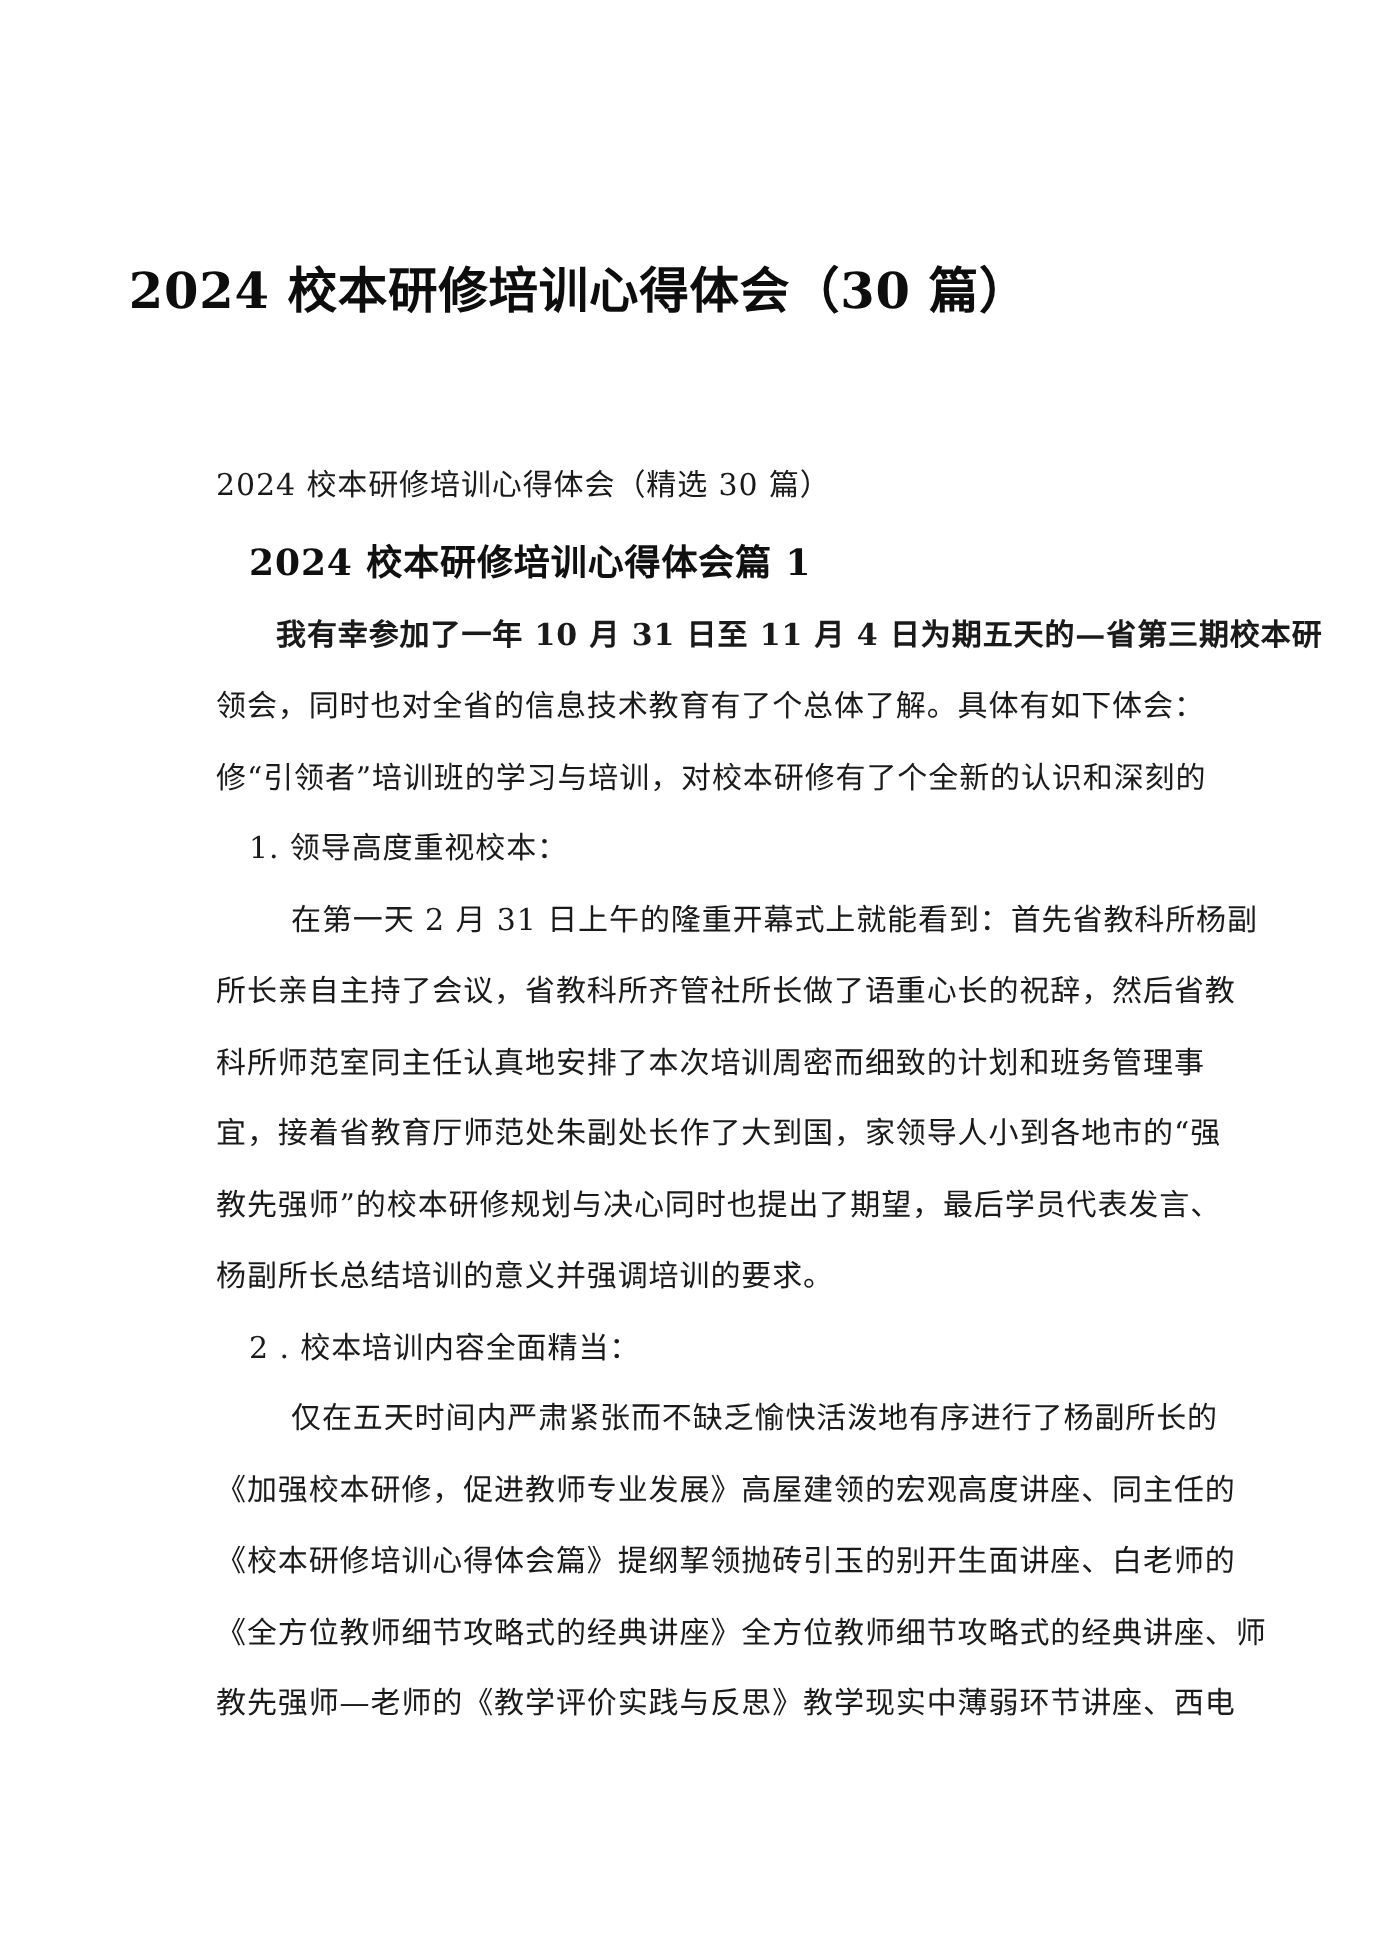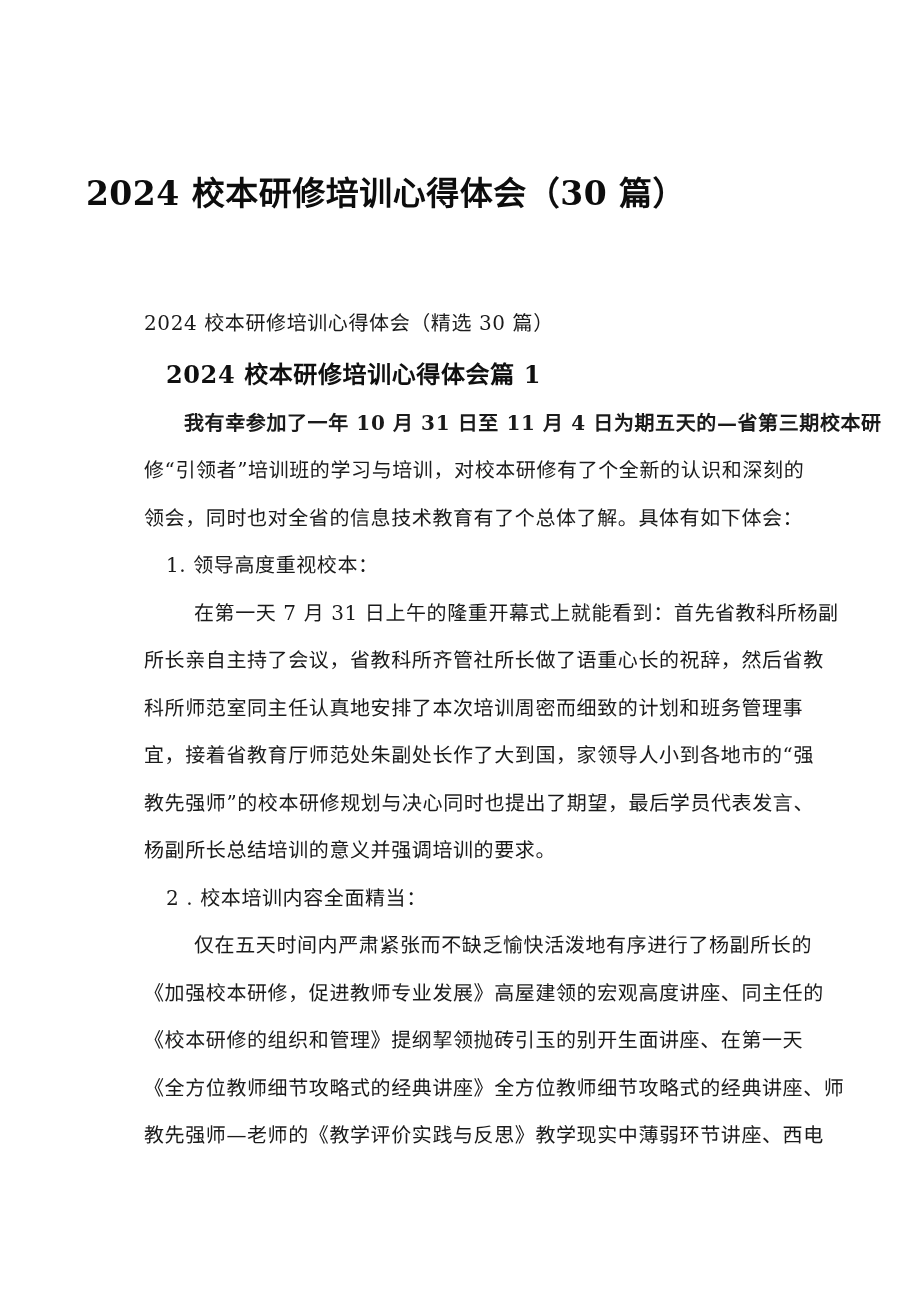--- a/index.html
+++ b/index.html
@@ -103,8 +103,8 @@
 
     <div class="block">
       <div class="line indent-1">我有幸参加了一年 10 月 31 日至 11 月 4 日为期五天的—省第三期校本研</div>
+      <div class="line">领会，同时也对全省的信息技术教育有了个总体了解。具体有如下体会：</div>
       <div class="line">修“引领者”培训班的学习与培训，对校本研修有了个全新的认识和深刻的</div>
-      <div class="line">领会，同时也对全省的信息技术教育有了个总体了解。具体有如下体会：</div>
     </div>
 
     <div class="block">

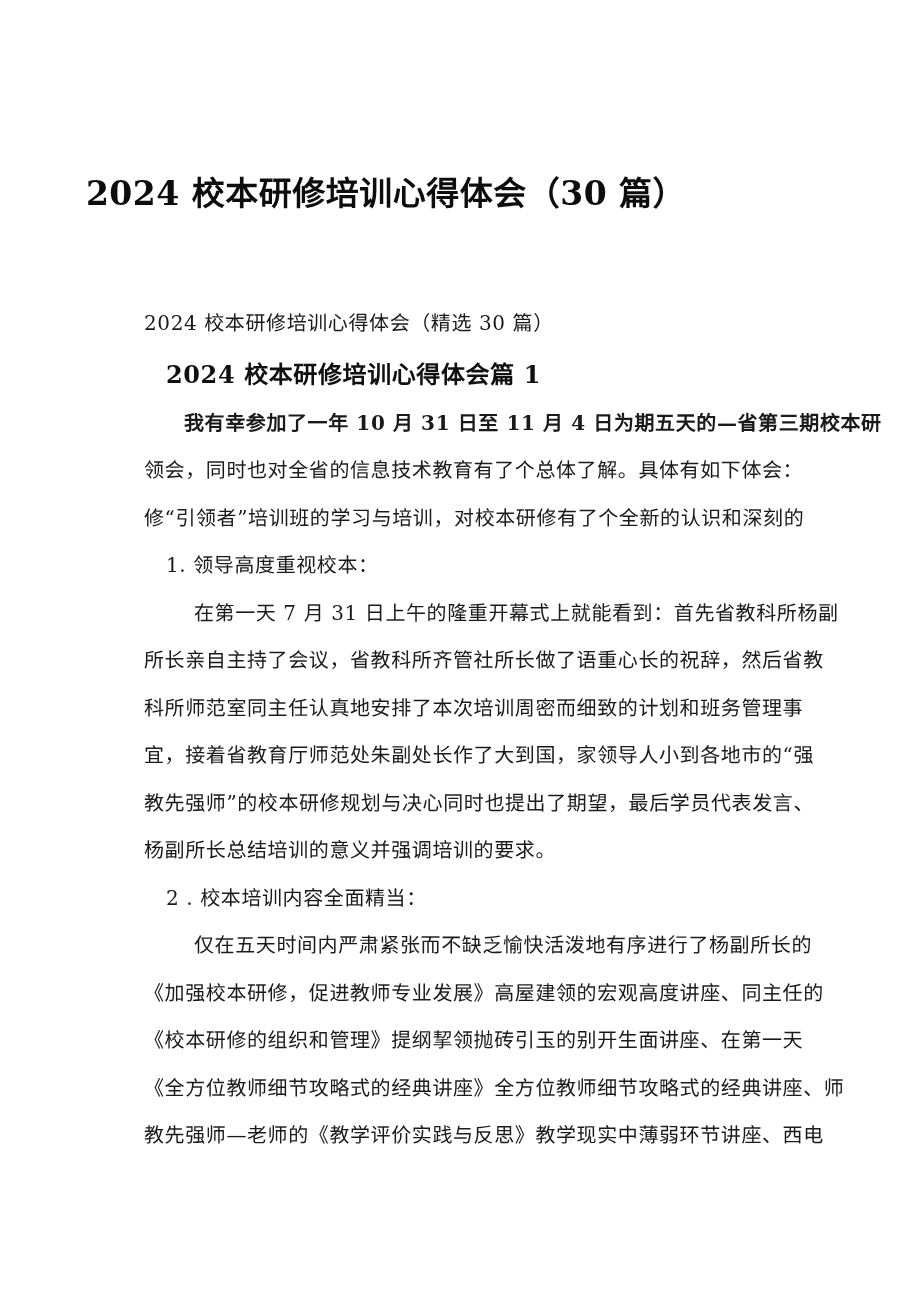--- a/index.html
+++ b/index.html
@@ -109,7 +109,7 @@
 
     <div class="block">
       <div class="line indent-item">1. 领导高度重视校本：</div>
-      <div class="line indent-2">在第一天 7 月 31 日上午的隆重开幕式上就能看到：首先省教科所杨副</div>
+      <div class="line indent-2">在第一天 2 月 31 日上午的隆重开幕式上就能看到：首先省教科所杨副</div>
       <div class="line">所长亲自主持了会议，省教科所齐管社所长做了语重心长的祝辞，然后省教</div>
       <div class="line">科所师范室同主任认真地安排了本次培训周密而细致的计划和班务管理事</div>
       <div class="line">宜，接着省教育厅师范处朱副处长作了大到国，家领导人小到各地市的“强</div>

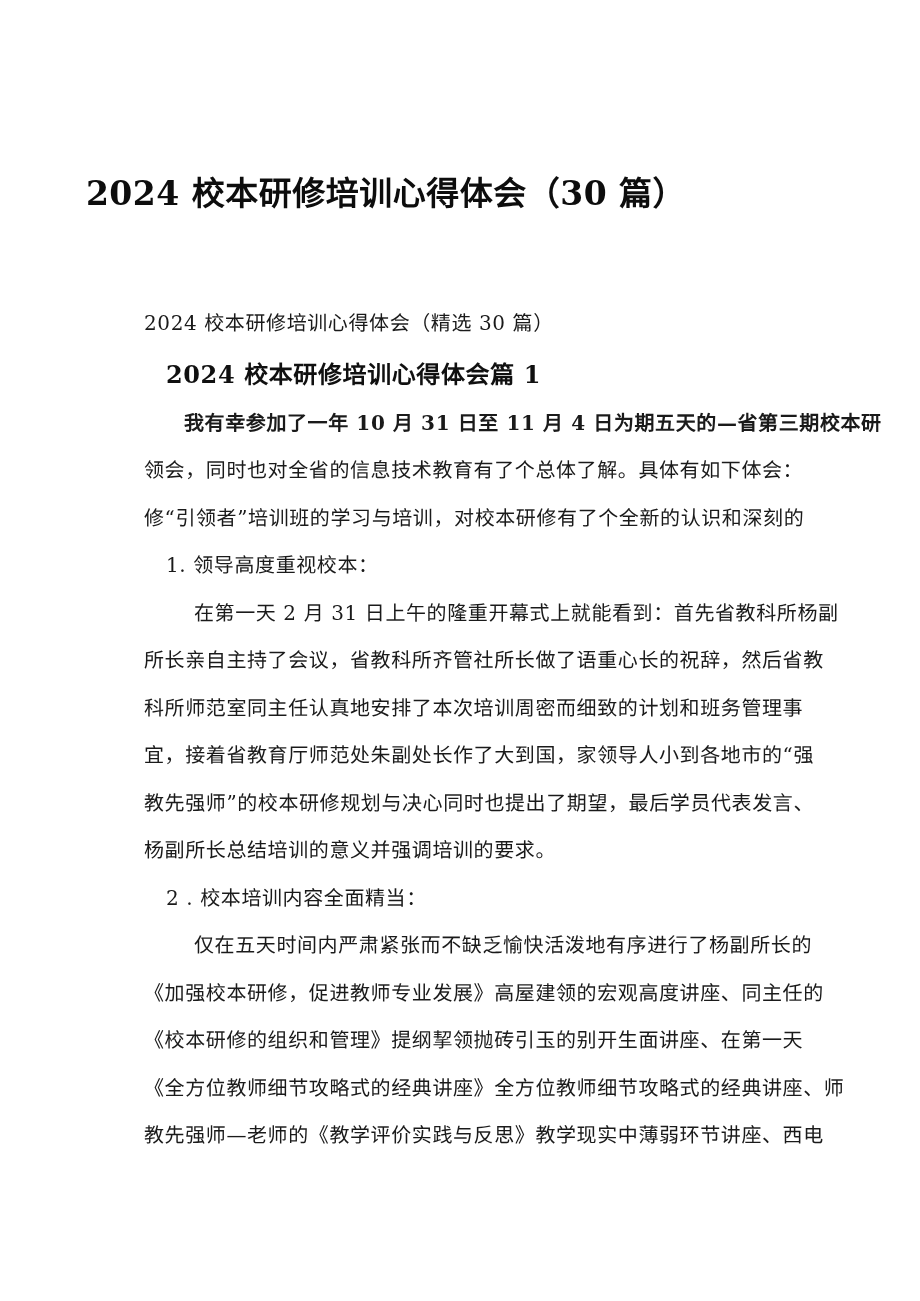--- a/index.html
+++ b/index.html
@@ -121,7 +121,7 @@
       <div class="line indent-item">2 . 校本培训内容全面精当：</div>
       <div class="line indent-2">仅在五天时间内严肃紧张而不缺乏愉快活泼地有序进行了杨副所长的</div>
       <div class="line">《加强校本研修，促进教师专业发展》高屋建领的宏观高度讲座、同主任的</div>
-      <div class="line">《校本研修的组织和管理》提纲挈领抛砖引玉的别开生面讲座、在第一天</div>
+      <div class="line">《校本研修培训心得体会篇》提纲挈领抛砖引玉的别开生面讲座、白老师的</div>
       <div class="line">《全方位教师细节攻略式的经典讲座》全方位教师细节攻略式的经典讲座、师</div>
       <div class="line">教先强师—老师的《教学评价实践与反思》教学现实中薄弱环节讲座、西电</div>
     </div>

